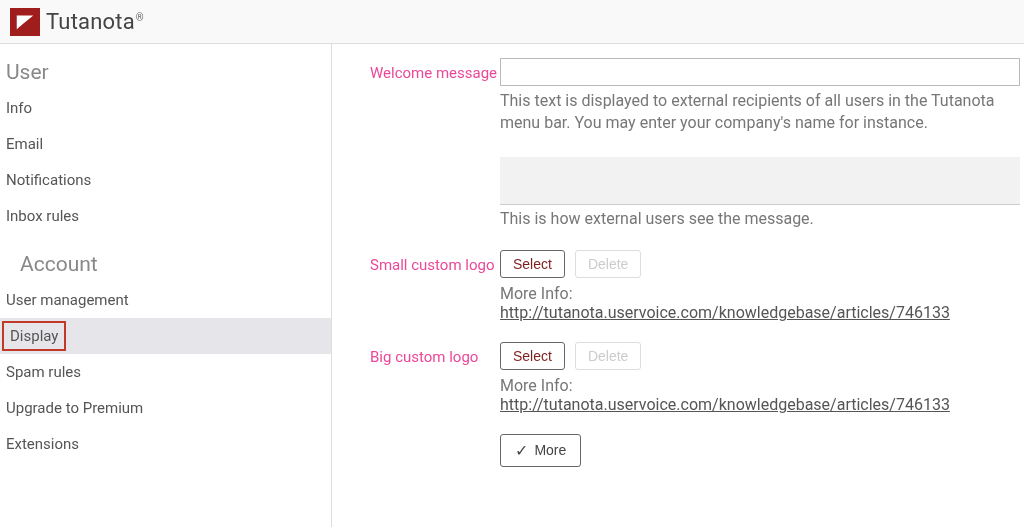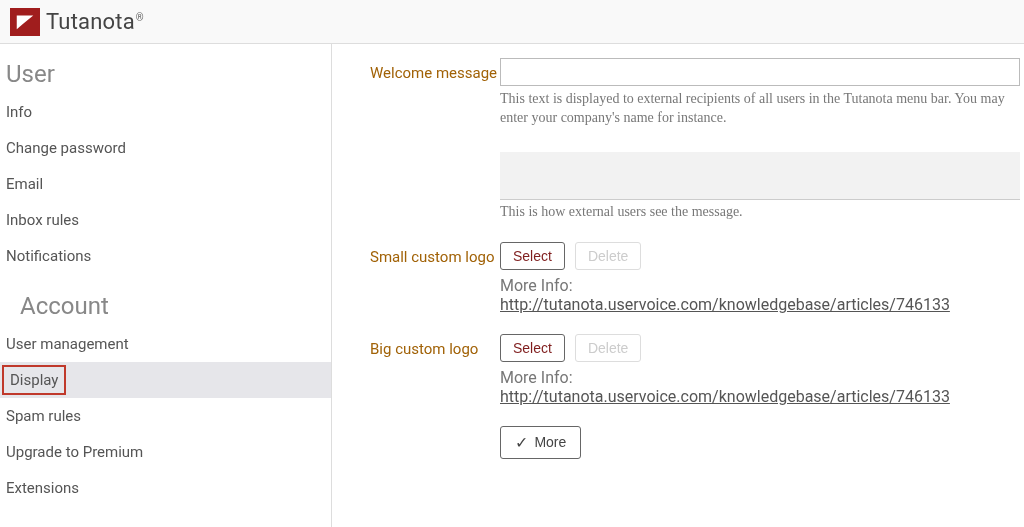--- a/index.html
+++ b/index.html
@@ -38,7 +38,7 @@
       background: #fff;
     }
     .section-head {
-      font-size: 24px;
+      font-size: 21px;
       color: #888;
       padding: 8px 6px 6px 6px;
       font-weight: 400;

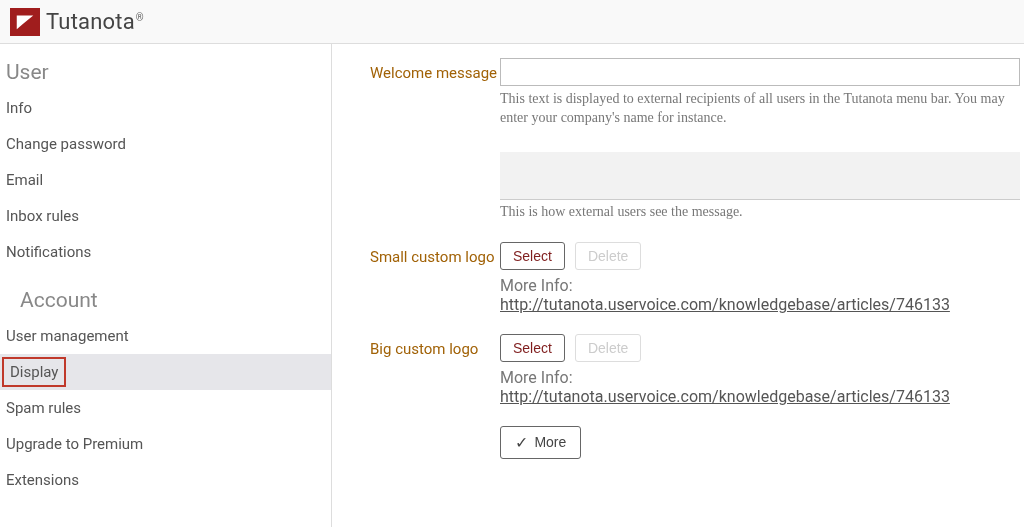--- a/index.html
+++ b/index.html
@@ -65,7 +65,7 @@
     .form-label {
       width: 130px;
       font-size: 15px;
-      color: #a16207;
+      color: #ec4899;
       padding-top: 6px;
       flex-shrink: 0;
     }

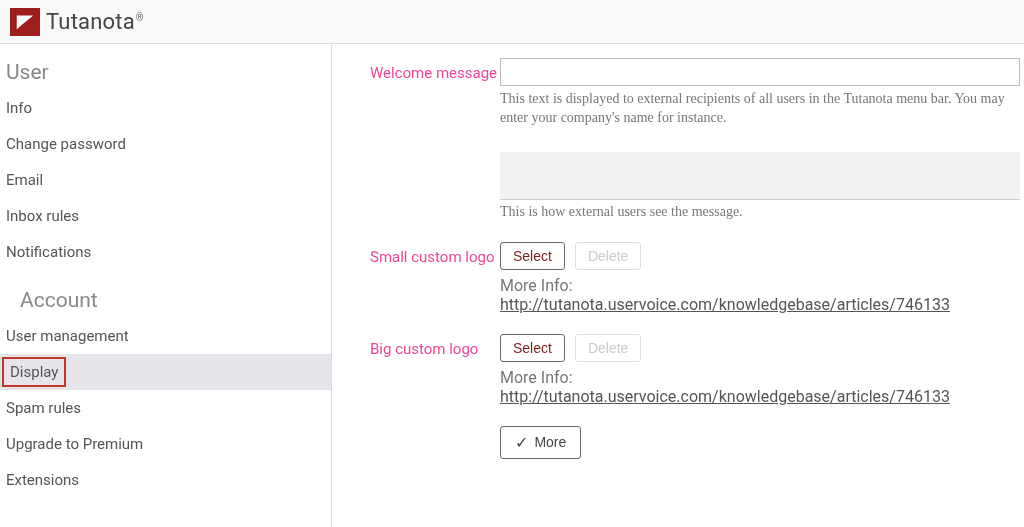--- a/index.html
+++ b/index.html
@@ -78,12 +78,11 @@
       font-size: 14px;
     }
     .helper {
-      font-size: 14px;
+      font-size: 16px;
       color: #777;
       margin-top: 4px;
       width: 520px;
       line-height: 1.35;
-      font-family: Liberation Serif, serif;
     }
     .preview-box {
       width: 520px;

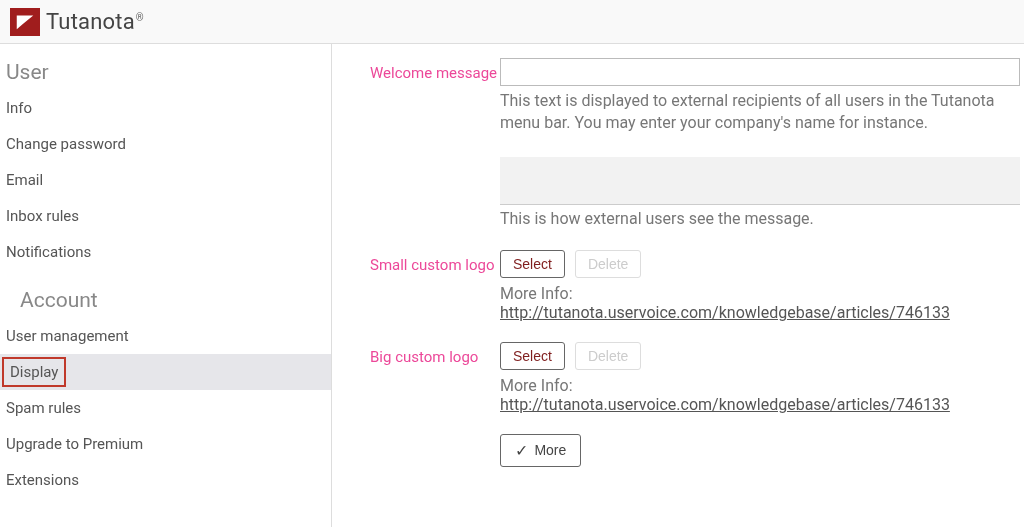--- a/index.html
+++ b/index.html
@@ -145,7 +145,6 @@
 
     <div class="section-head">User</div>
     <div class="nav-item">Info</div>
-    <div class="nav-item">Change password</div>
     <div class="nav-item">Email</div>
     <div class="nav-item">Inbox rules</div>
     <div class="nav-item">Notifications</div>

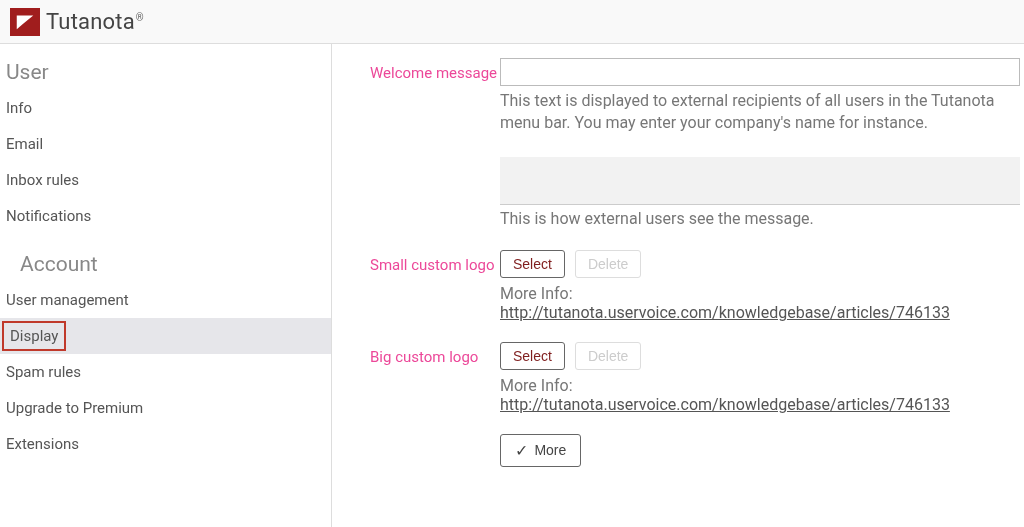--- a/index.html
+++ b/index.html
@@ -146,8 +146,8 @@
     <div class="section-head">User</div>
     <div class="nav-item">Info</div>
     <div class="nav-item">Email</div>
+    <div class="nav-item">Notifications</div>
     <div class="nav-item">Inbox rules</div>
-    <div class="nav-item">Notifications</div>
 
     <div class="section-head" style="margin-top:10px;padding-left:20px;">Account</div>
     <div class="nav-item">User management</div>

